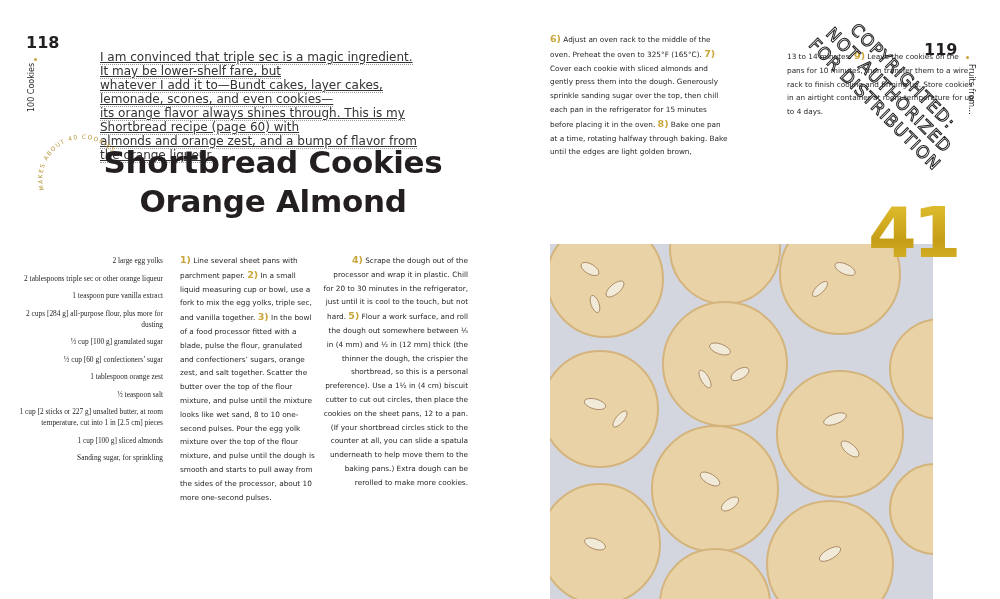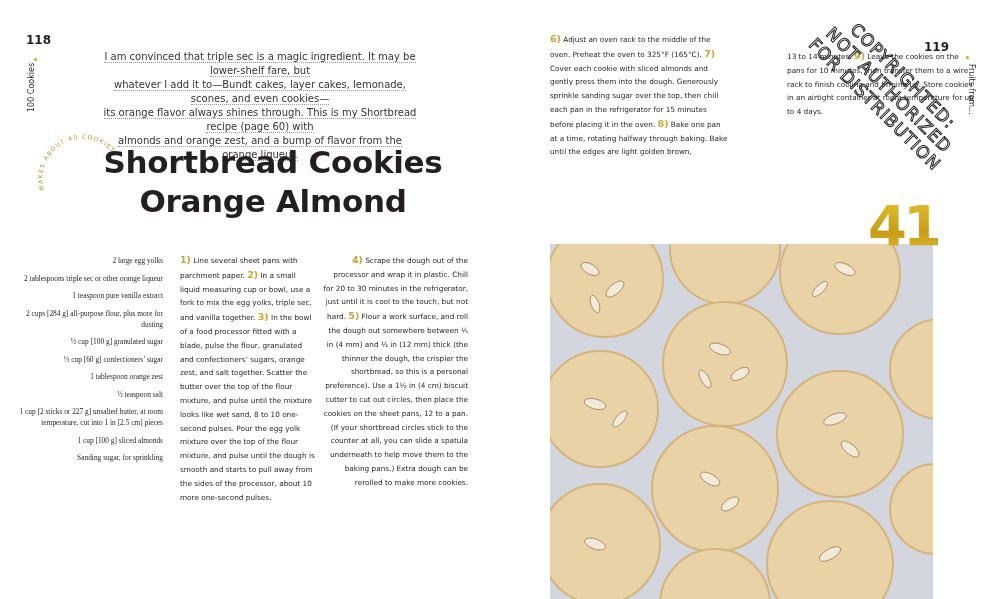--- a/index.html
+++ b/index.html
@@ -6,7 +6,7 @@
   html, body { width: 1000px; height: 599px; background: #ffffff; overflow: hidden; }
   body { position: relative; font-family: "DejaVu Sans", sans-serif; color: #231f20; }
 
-  .page-num { position: absolute; top: 33px; font-size: 12px; font-weight: bold; color: #231f20; }
+  .page-num { position: absolute; top: 33px; font-size: 16px; font-weight: bold; color: #231f20; }
   .page-num.left { left: 26px; }
   .page-num.right { left: 924px; margin-top: 7px; }
   .gold-dot { position: absolute; width: 3px; height: 3px; border-radius: 50%; background: #c9a53a; }

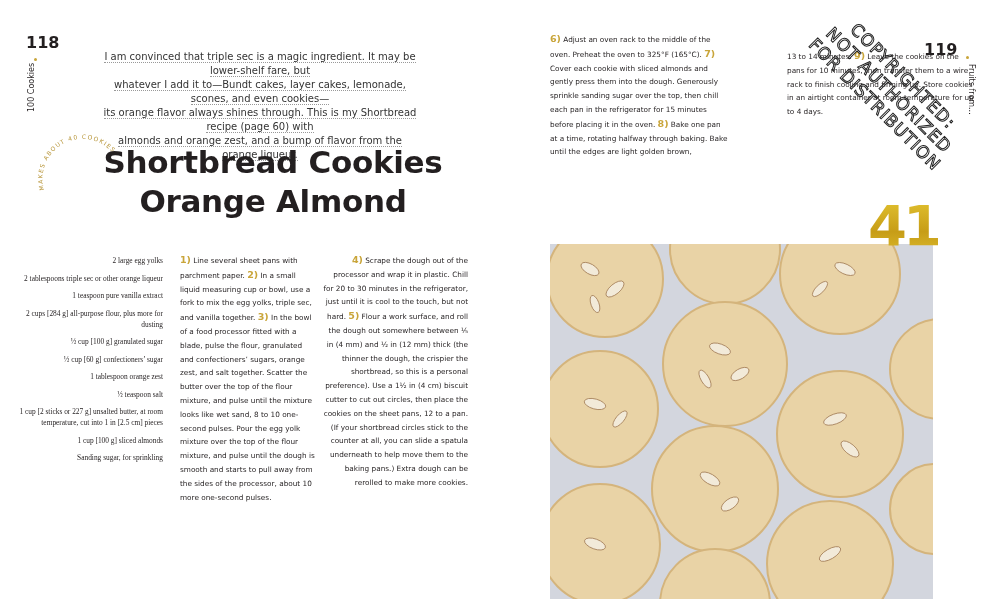--- a/index.html
+++ b/index.html
@@ -14,7 +14,7 @@
   .vert-left { position: absolute; left: 27px; top: 118px; transform-origin: left top; transform: rotate(-90deg); font-size: 8px; color: #231f20; white-space: nowrap; }
   .vert-right { position: absolute; left: 976px; top: 64px; transform-origin: left top; transform: rotate(90deg); font-size: 8px; color: #231f20; white-space: nowrap; }
 
-  .intro { position: absolute; left: 100px; top: 50px; width: 320px; font-size: 10px; line-height: 14px; text-align: center; color: #333; }
+  .intro { position: absolute; left: 100px; top: 50px; width: 320px; font-size: 12px; line-height: 14px; text-align: left; color: #333; text-decoration: underline; }
   .intro span.l { display: inline; border-bottom: 1px dotted #999; }
 
   .makes-arc { position: absolute; left: 30px; top: 130px; width: 90px; height: 80px; }

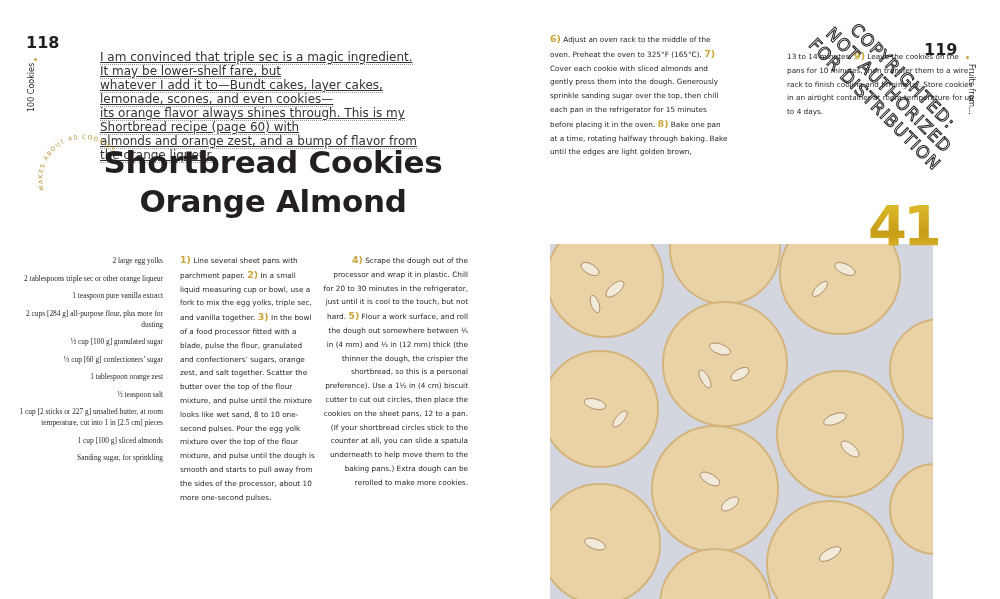--- a/index.html
+++ b/index.html
@@ -33,7 +33,7 @@
   .step-num { color: #c9a53a; font-size: 9.5px; font-weight: bold; }
 
   .photo { position: absolute; left: 550px; top: 244px; width: 383px; height: 355px; overflow: hidden; background: #d6d9e0; }
-  .big-num { position: absolute; left: 868px; top: 198px; font-size: 56px; font-weight: bold; line-height: 1; letter-spacing: -4px; color: #d4b11f; background: linear-gradient(180deg,#e2c230,#c79d17 60%,#d9b72a); -webkit-background-clip: text; background-clip: text; -webkit-text-fill-color: transparent; font-family: "DejaVu Sans", sans-serif; }
+  .big-num { position: absolute; left: 868px; top: 198px; font-size: 70px; font-weight: bold; line-height: 1; letter-spacing: -4px; color: #d4b11f; background: linear-gradient(180deg,#e2c230,#c79d17 60%,#d9b72a); -webkit-background-clip: text; background-clip: text; -webkit-text-fill-color: transparent; font-family: "DejaVu Sans", sans-serif; }
 
   .watermark { position: absolute; left: 820px; top: 60px; transform: rotate(45deg); transform-origin: center; text-align: center; font-size: 17px; line-height: 20px; color: transparent; -webkit-text-stroke: 1px #222; font-family: "DejaVu Sans", sans-serif; letter-spacing: 1px; white-space: nowrap; }
 </style>

